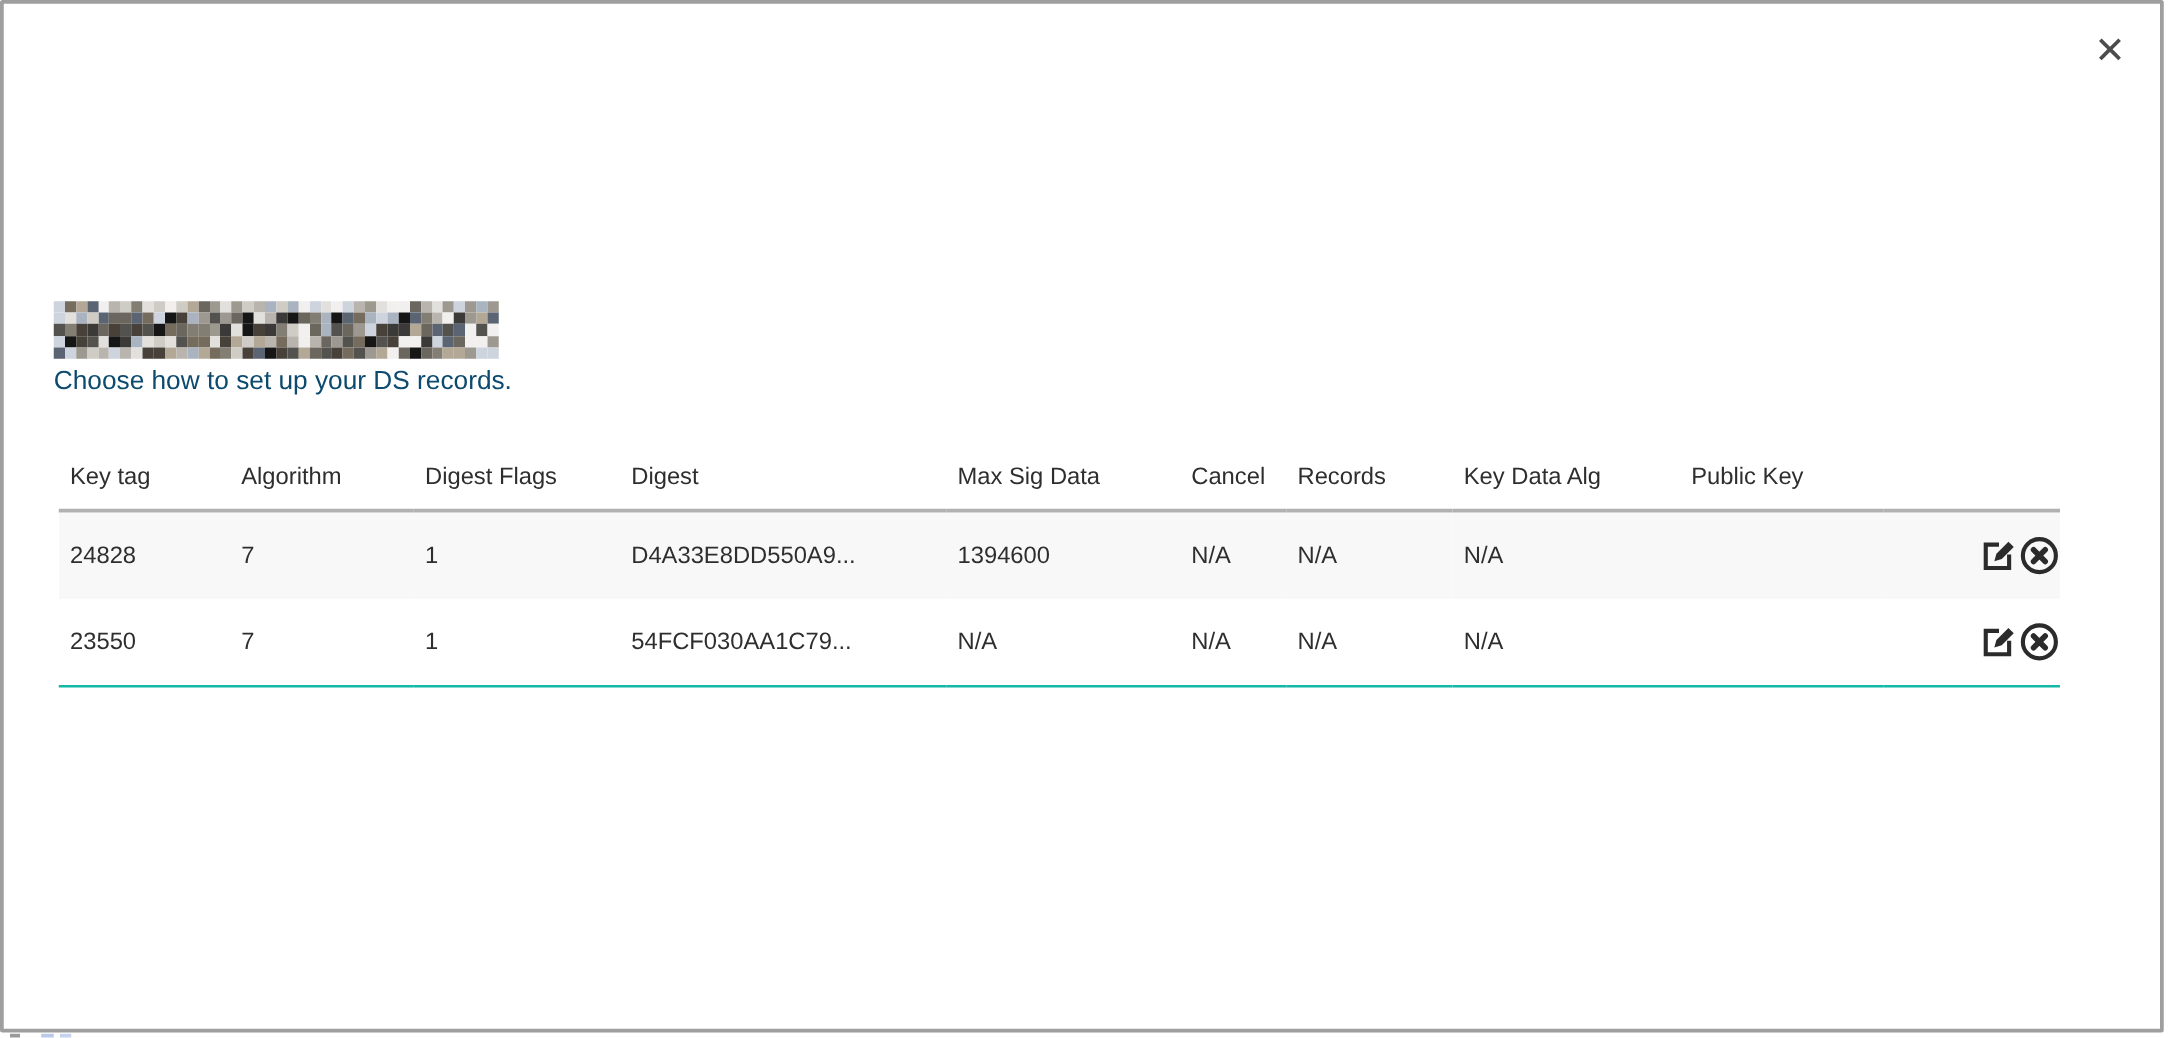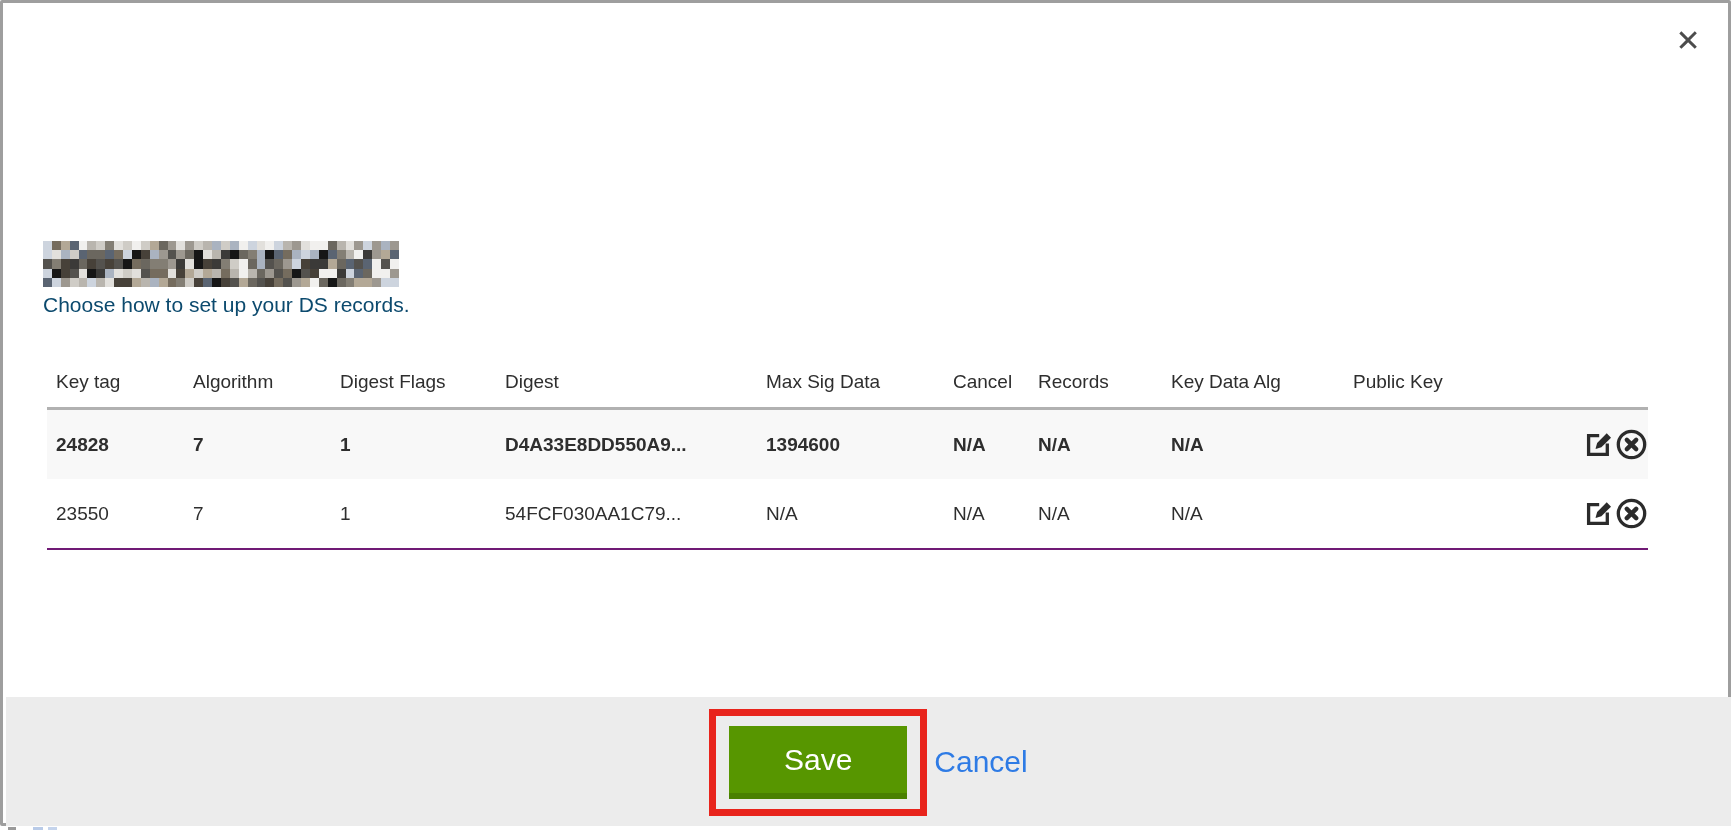--- a/index.html
+++ b/index.html
@@ -45,7 +45,7 @@
     font-size:19px;color:#2e2e2e;height:69px;padding:0 0 0 9px;
     overflow:hidden;white-space:nowrap;
   }
-  .ds-table tbody tr.shaded{background:#f8f8f8;font-weight:bold;}
+  .ds-table tbody tr.shaded{background:#f8f8f8;}
   .ds-table tbody tr:last-child td{border-bottom:2px solid #701a75;}
   .actions-cell{text-align:right;padding:0 !important;}
   .icon-btn{

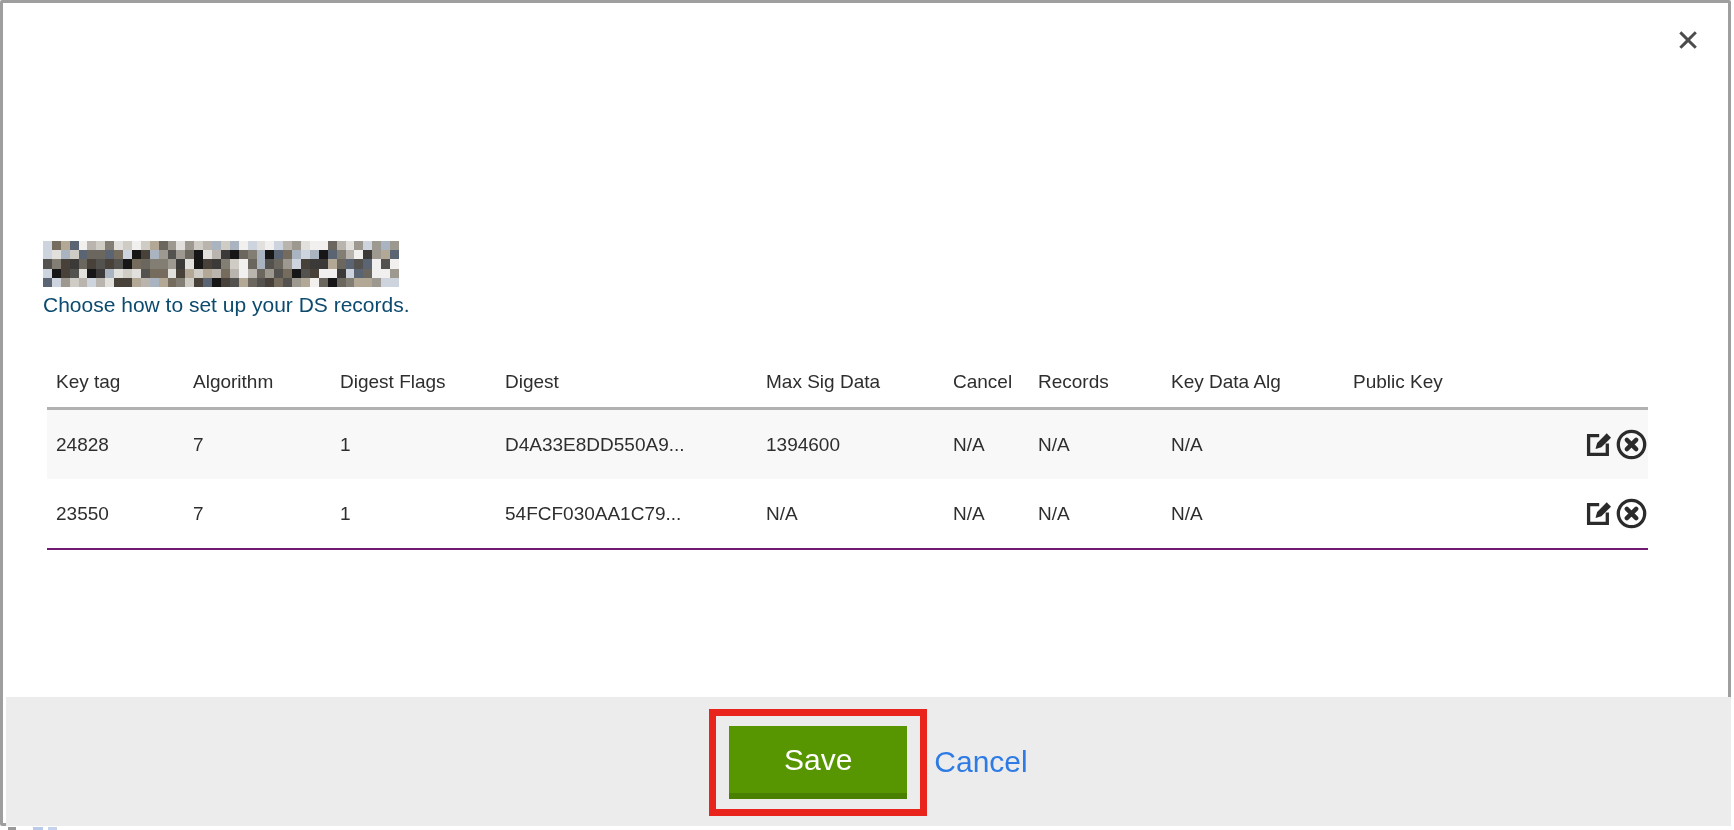--- a/index.html
+++ b/index.html
@@ -46,7 +46,7 @@
     overflow:hidden;white-space:nowrap;
   }
   .ds-table tbody tr.shaded{background:#f8f8f8;}
-  .ds-table tbody tr:last-child td{border-bottom:2px solid #701a75;}
+  .ds-table tbody tr:last-child td{border-bottom:2px solid #14b8a6;}
   .actions-cell{text-align:right;padding:0 !important;}
   .icon-btn{
     display:inline-block;width:33px;height:33px;vertical-align:middle;

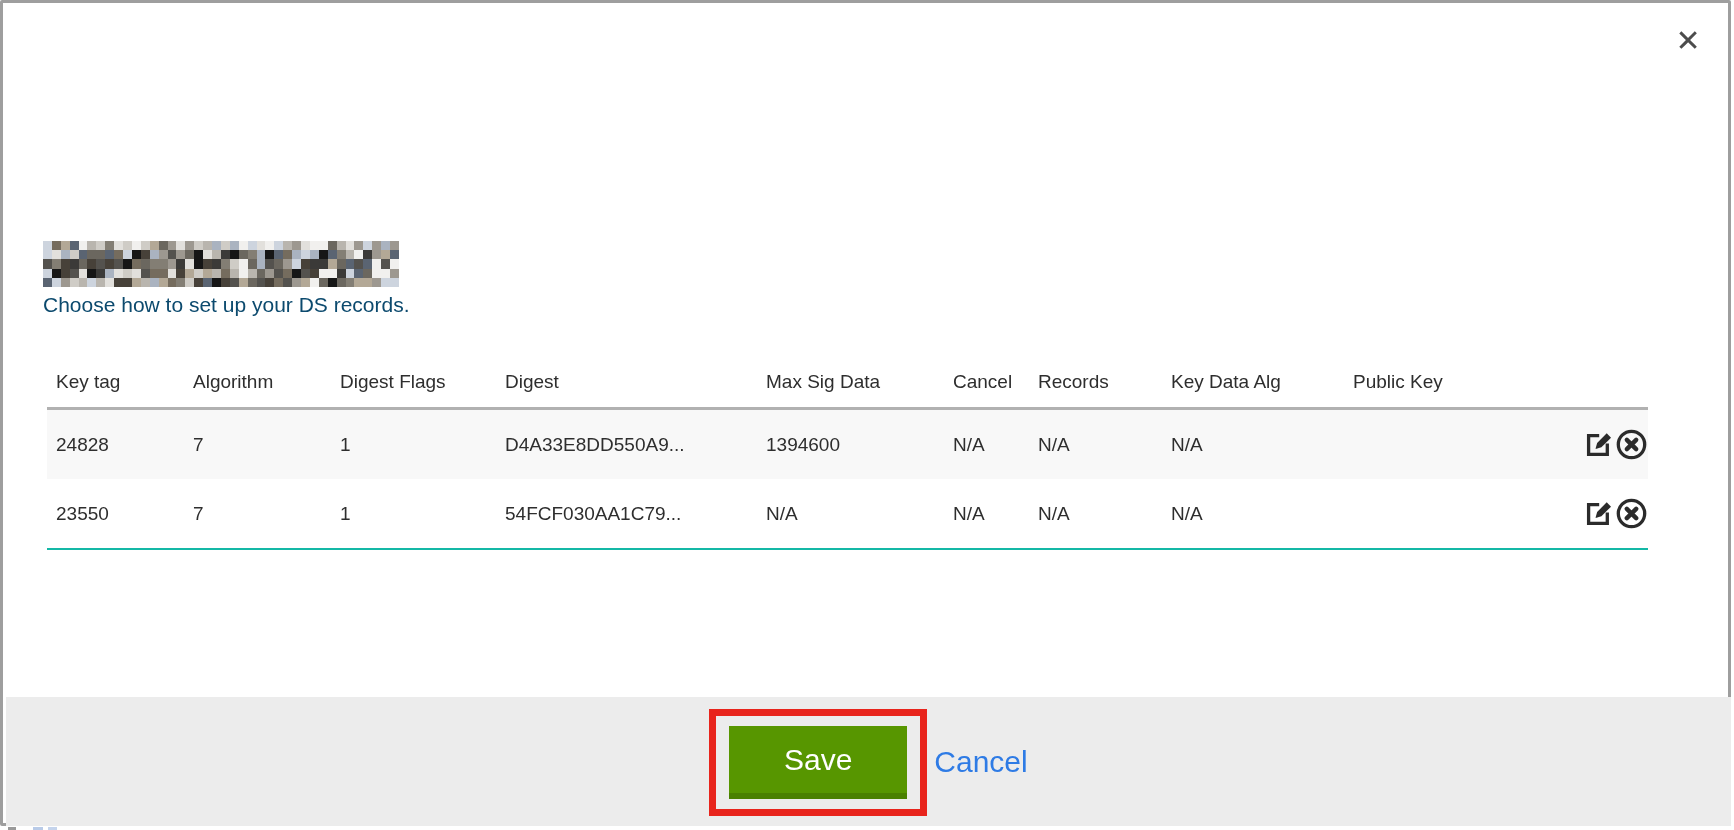--- a/index.html
+++ b/index.html
@@ -374,12 +374,6 @@
   </table>
 
 
-  <div class="footer">
-    <div class="annotation-red-box">
-      <button class="save-btn">Save</button>
-    </div>
-    <a class="cancel-link">Cancel</a>
-  </div>
 
 </div>
 

